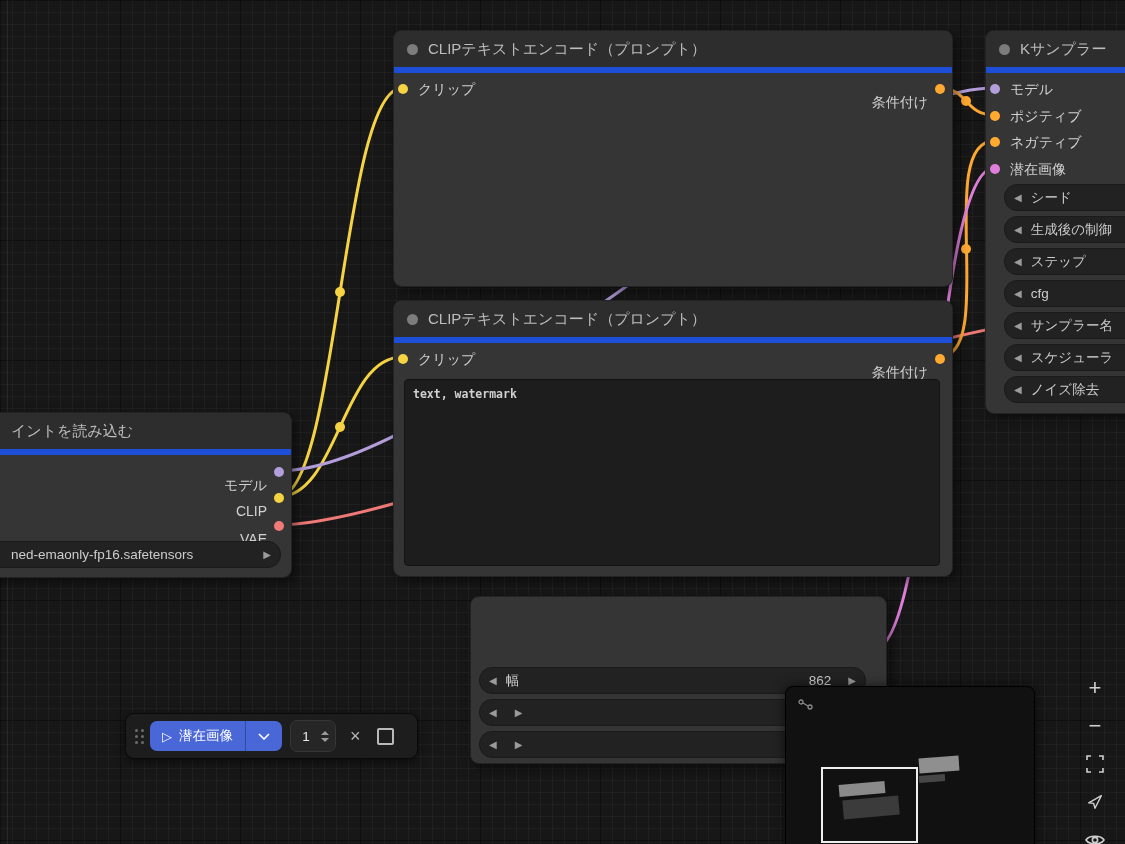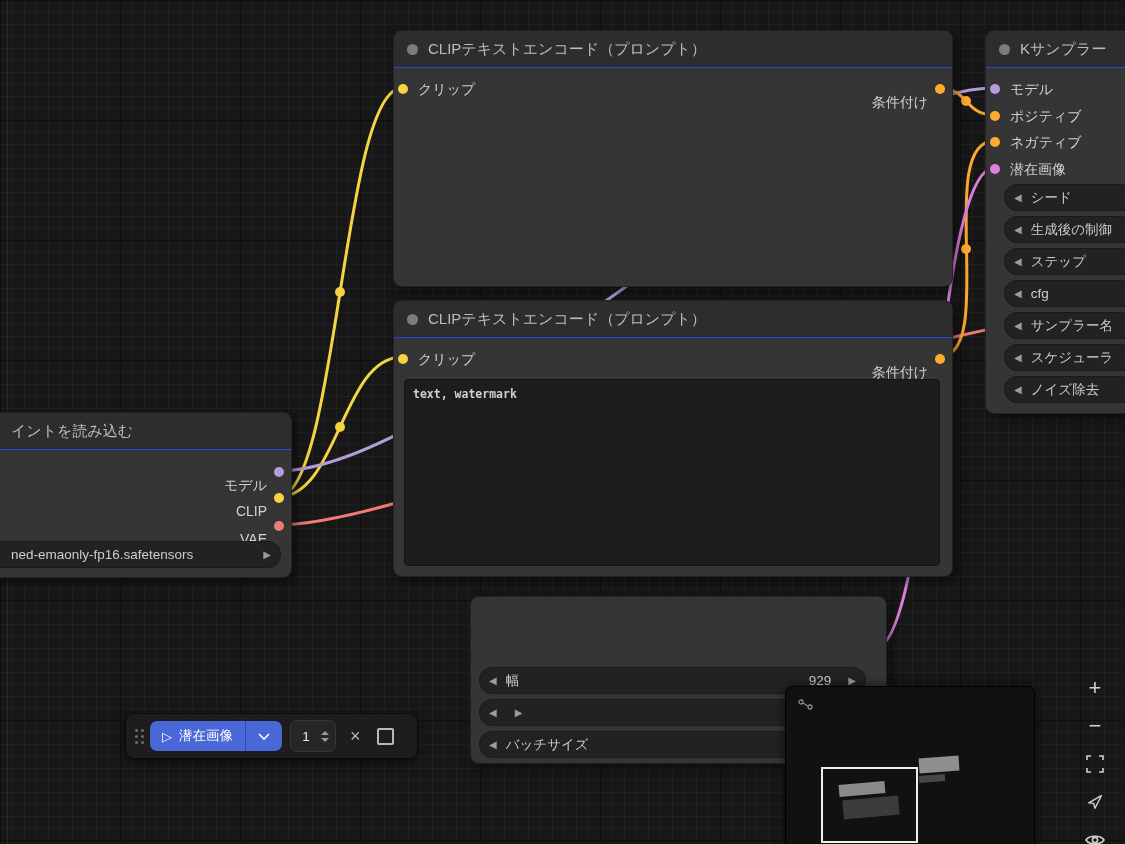--- a/index.html
+++ b/index.html
@@ -23,7 +23,7 @@
   .node{position:absolute;background:#353535;border:1px solid #232323;border-radius:9px;
         box-shadow:4px 4px 12px rgba(0,0,0,.5);z-index:2;color:#c9c9c9;}
   .node-title{height:36px;display:flex;align-items:center;gap:10px;padding:0 13px;
-        background:#2d2d2d;border-radius:8px 8px 0 0;border-bottom:1px solid #1d4ed8;
+        background:#2d2d2d;border-radius:8px 8px 0 0;border-bottom:6px solid #1d4ed8;
         font-size:15px;color:#bdbdbd;white-space:nowrap;overflow:hidden;}
   .tdot{width:11px;height:11px;border-radius:50%;background:#7c7c7c;flex:0 0 auto;}
   .iorow{position:absolute;left:0;right:0;height:22px;line-height:22px;font-size:14px;color:#d2d2d2;}

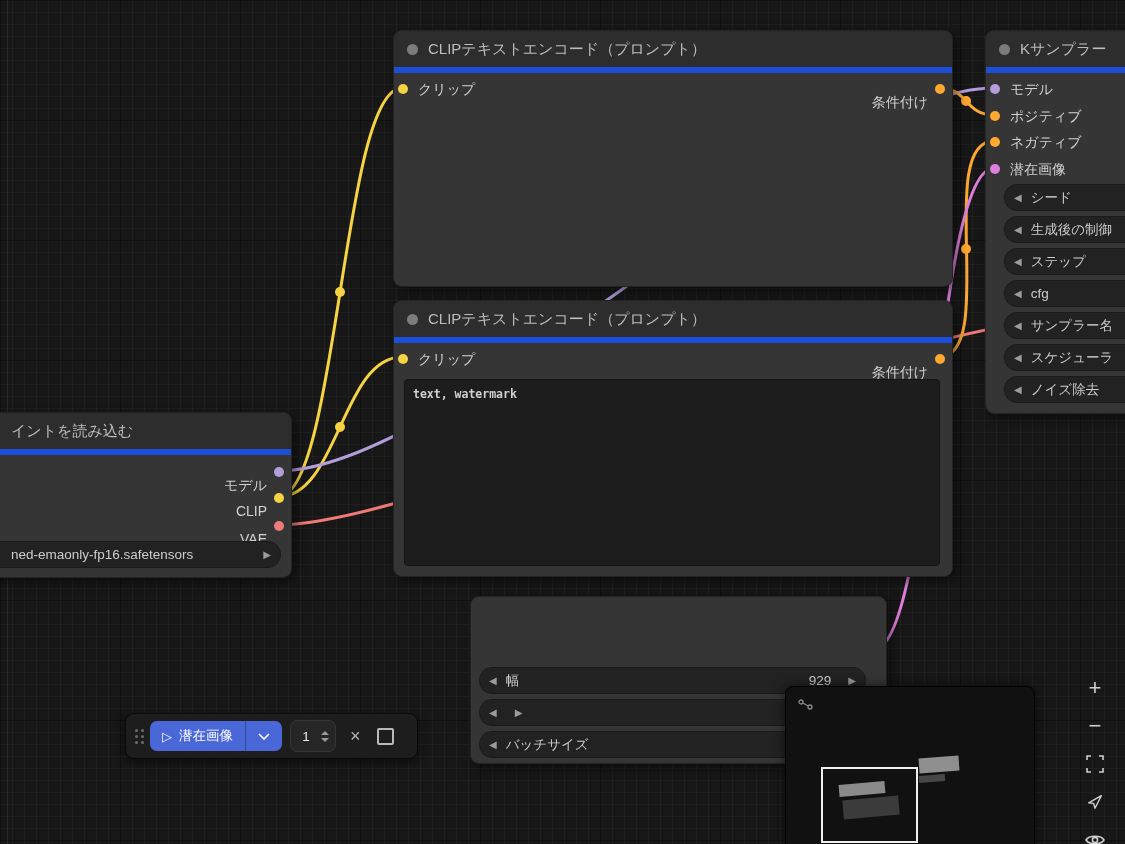--- a/index.html
+++ b/index.html
@@ -202,7 +202,7 @@
     <div class="pill" style="left:8px;right:20px;top:70px;">
       <span class="arr">◀</span>
       <span class="lbl">幅</span>
-      <span class="val">929</span>
+      <span class="val">862</span>
       <span class="arr">▶</span>
     </div>
     <div class="pill" style="left:8px;right:20px;top:102px;">

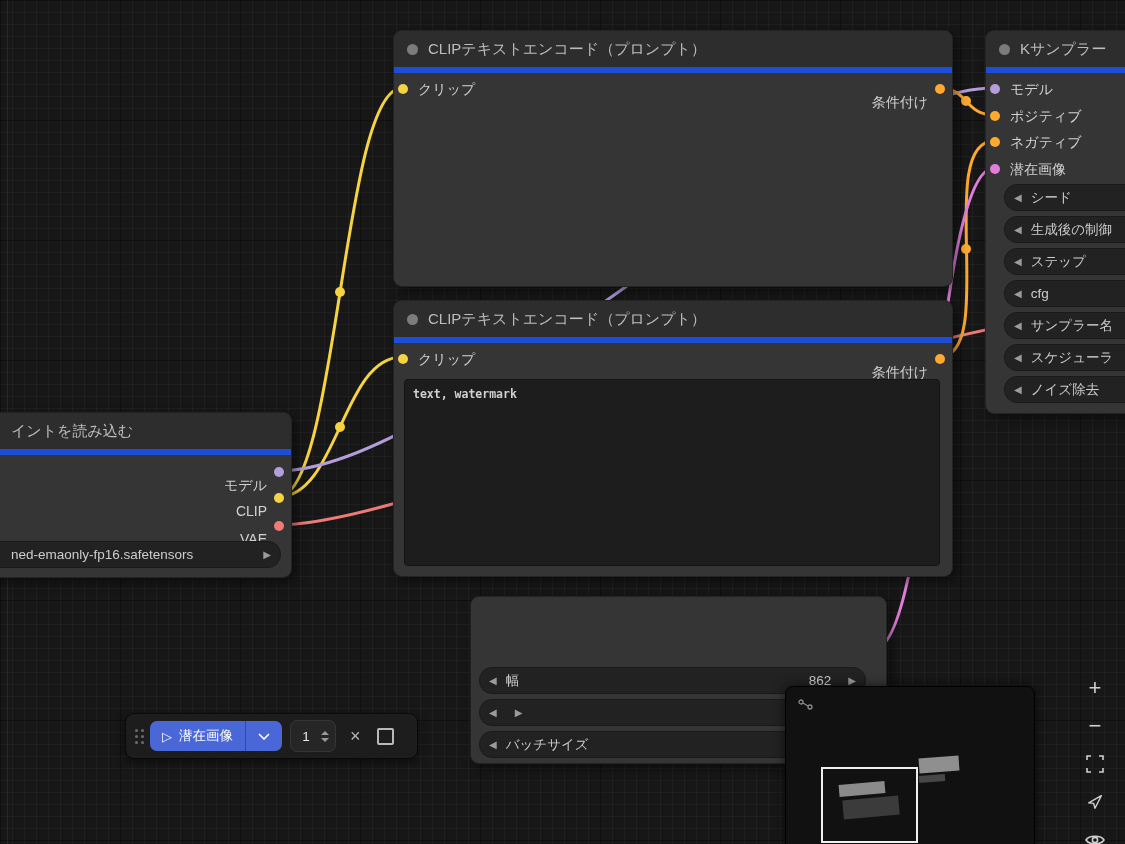--- a/index.html
+++ b/index.html
@@ -211,7 +211,6 @@
     </div>
     <div class="pill" style="left:8px;right:20px;top:134px;">
       <span class="arr">◀</span>
-      <span class="lbl">バッチサイズ</span>
       <span class="arr">▶</span>
     </div>
   </div>

